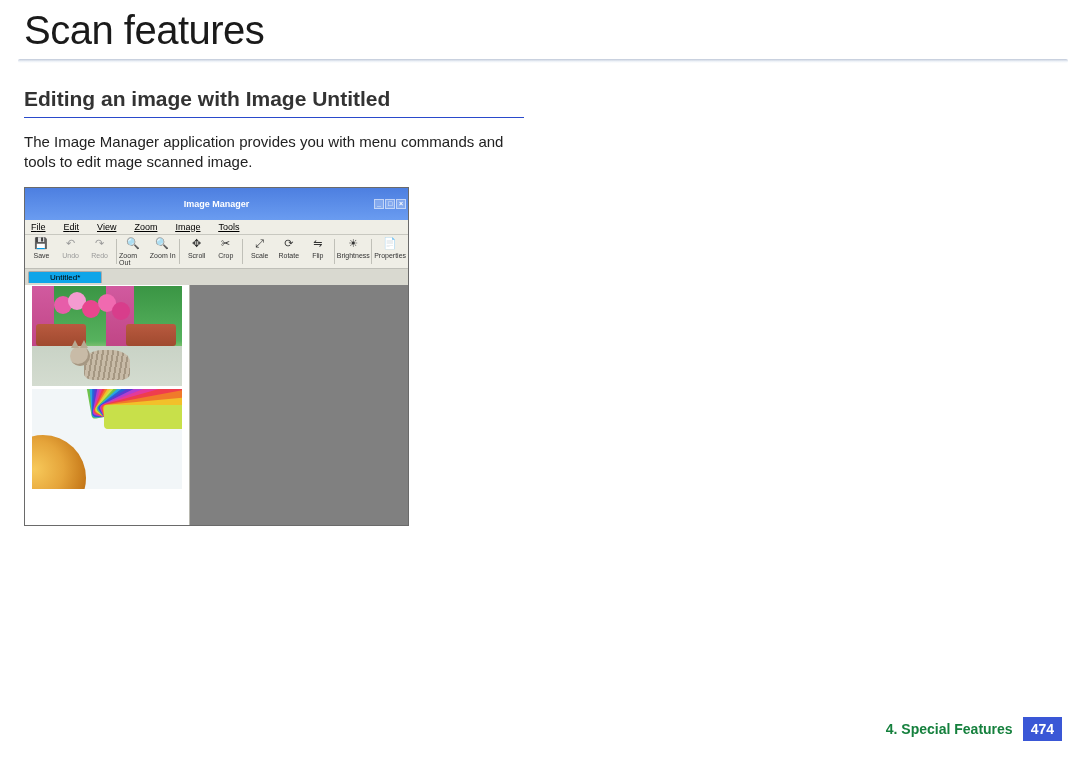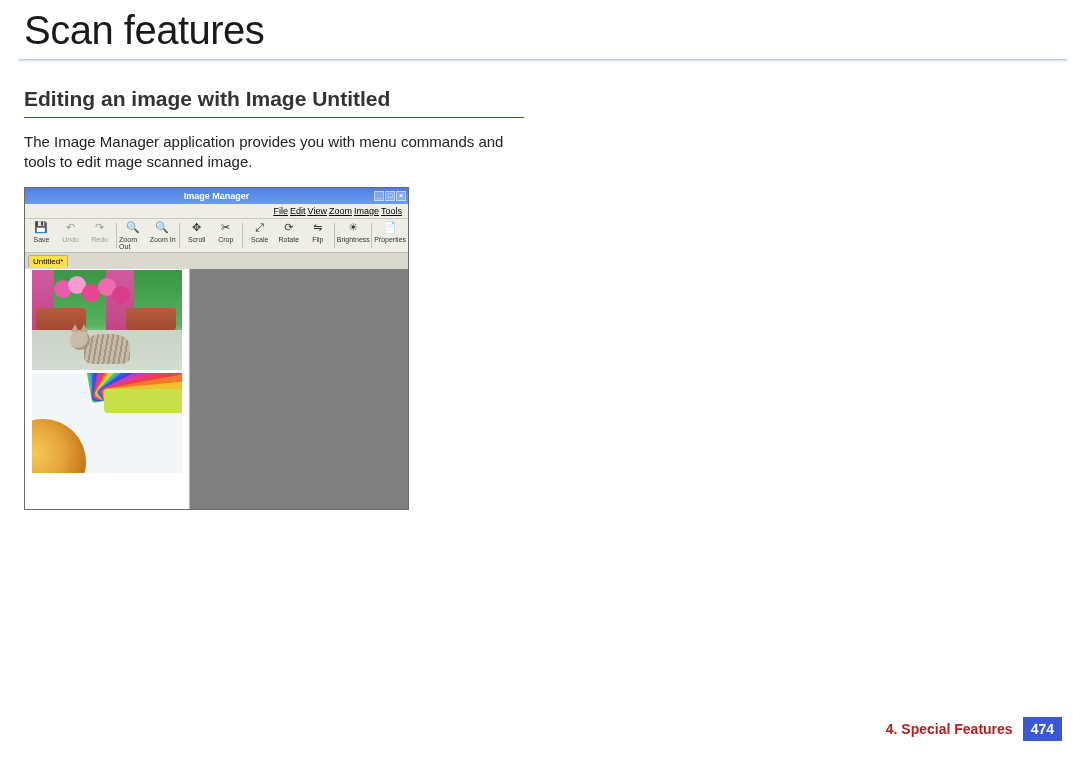--- a/index.html
+++ b/index.html
@@ -52,7 +52,7 @@
   }
   .app-titlebar {
     background: linear-gradient(to bottom, #4d7fe0, #6a9cf0);
-    height: 16px;
+    height: 32px;
     display: flex;
     align-items: center;
     justify-content: center;

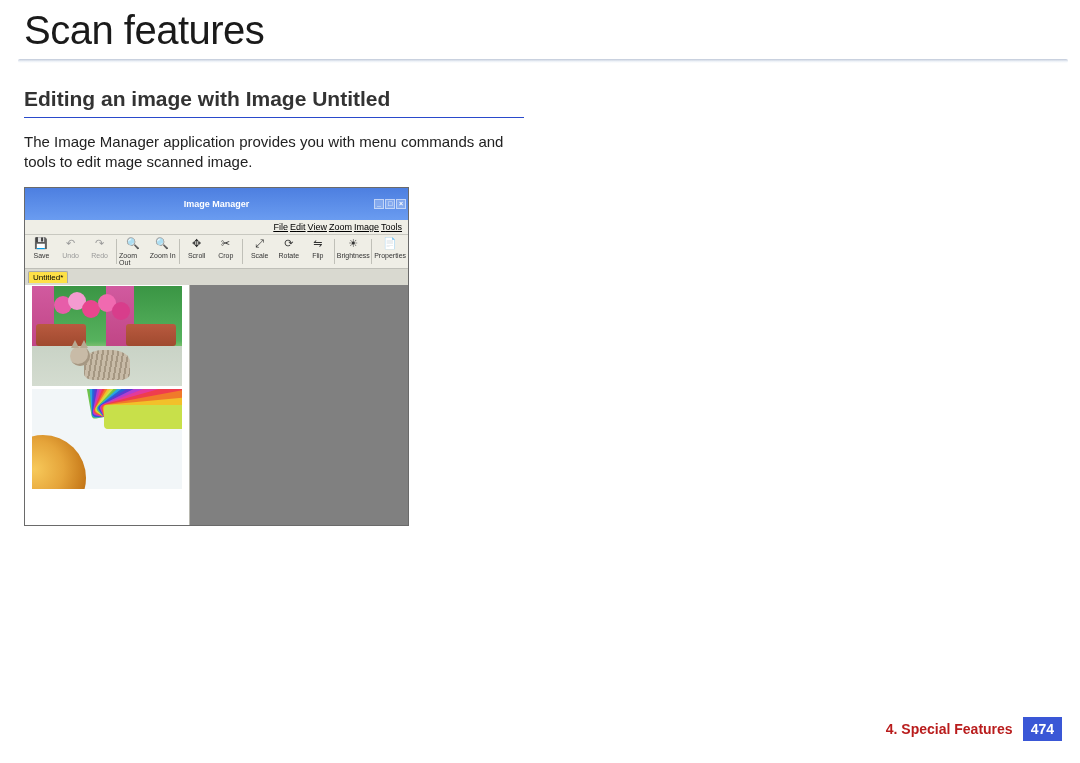--- a/index.html
+++ b/index.html
@@ -79,11 +79,10 @@
   }
   .app-menubar {
     display: flex;
-    gap: 2px;
+    gap: 18px;
     padding: 2px 6px;
     background: #efeee6;
     border-bottom: 1px solid #c8c8c0;
-    justify-content: flex-end;
   }
   .app-menubar span { text-decoration: underline; }
   .app-toolbar {

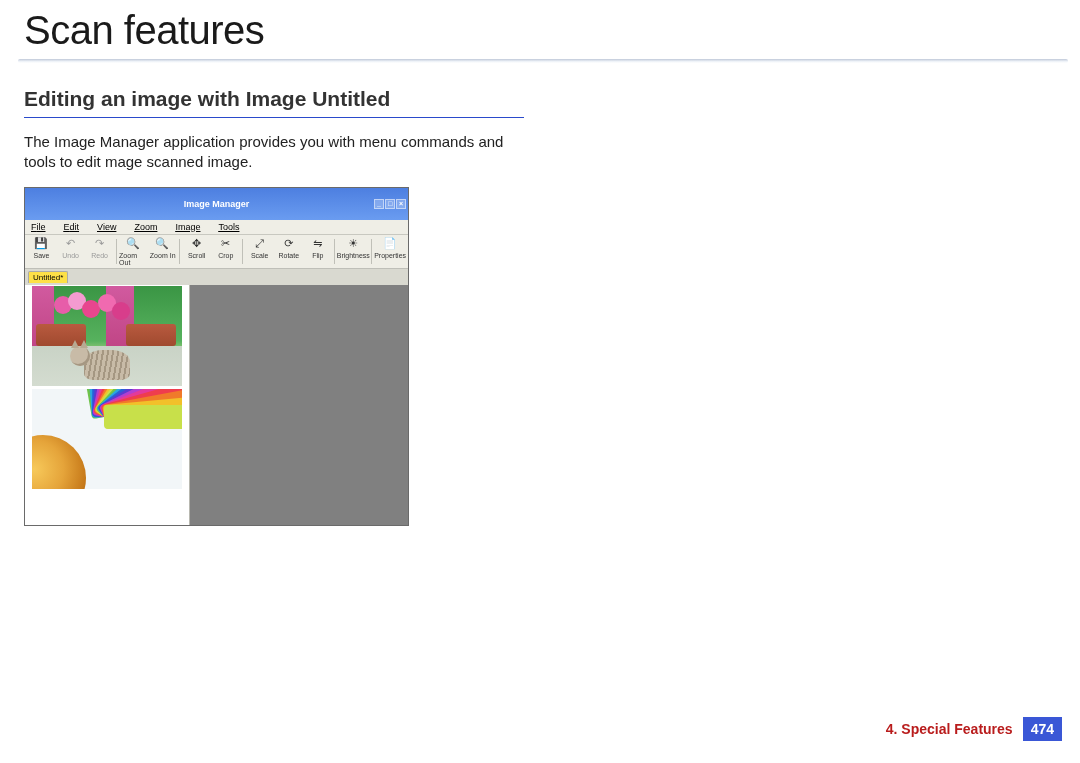--- a/index.html
+++ b/index.html
@@ -120,10 +120,10 @@
   }
   .doc-tab {
     display: inline-block;
-    background: #fde047;
+    background: #0ea5e9;
     border: 1px solid #aaa;
     border-bottom: none;
-    padding: 1px 4px;
+    padding: 1px 21px;
     font-size: 8px;
     border-radius: 2px 2px 0 0;
   }

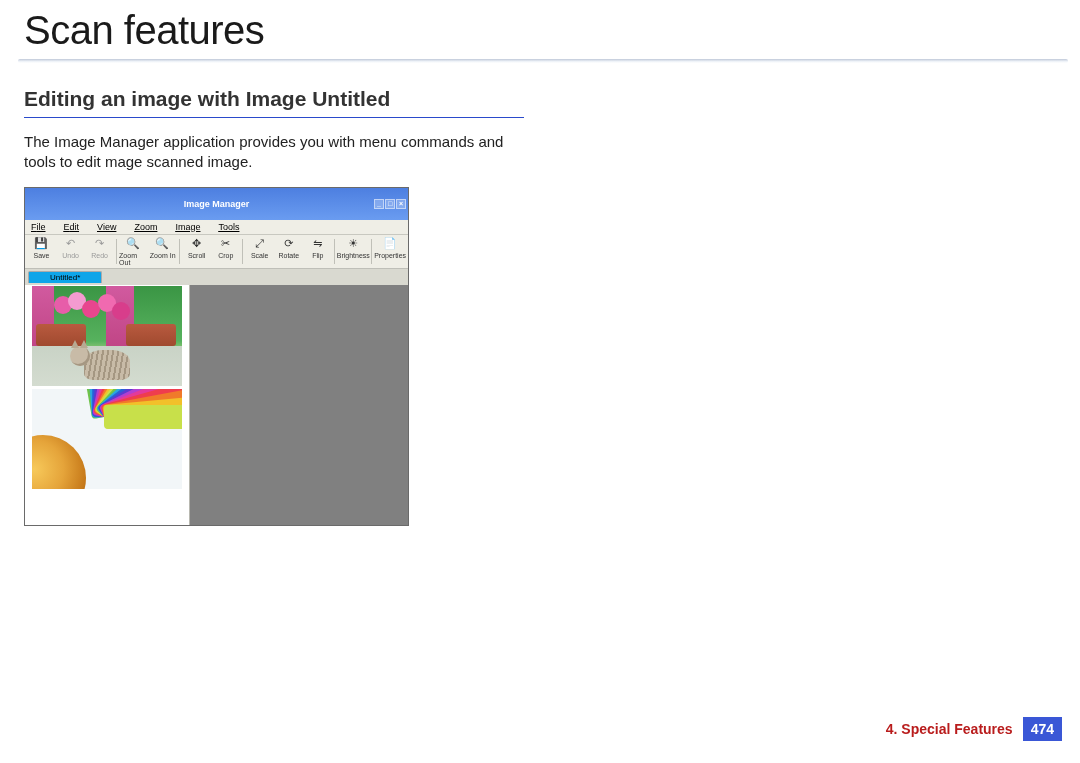--- a/index.html
+++ b/index.html
@@ -207,7 +207,7 @@
     font-size: 14px;
   }
   .footer-chapter {
-    color: #b91c1c;
+    color: #15803d;
     font-weight: 700;
   }
   .footer-pagenum {

